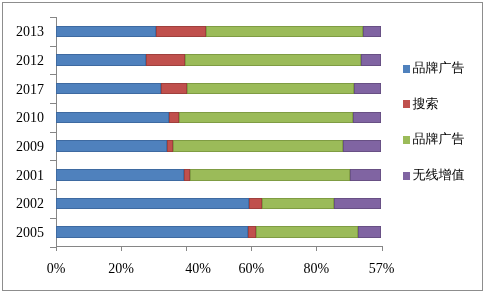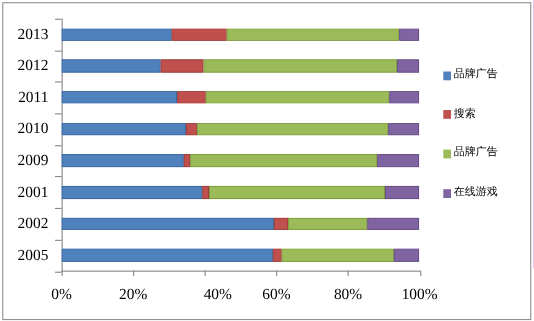--- a/index.html
+++ b/index.html
@@ -23,7 +23,7 @@
   .legend{position:absolute;left:403px;top:63px;}
   .legend-item{position:relative;height:35.7px;}
   .legend-swatch{position:absolute;left:0;top:1.5px;width:7px;height:8px;}
-  .legend-label{position:absolute;left:9.5px;top:-3px;font-size:10px;line-height:16px;
+  .legend-label{position:absolute;left:9.5px;top:-3px;font-size:13px;line-height:16px;
                 white-space:nowrap;color:#000000;
                 font-family:Liberation Serif, serif;}
 </style>

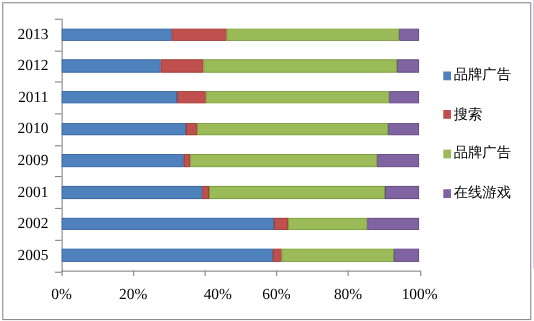--- a/index.html
+++ b/index.html
@@ -60,7 +60,7 @@
     <div id="y-axis-labels">
       <div class="y-label" style="top: 24.1438px;">2013</div>
       <div class="y-label" style="top: 52.8312px;">2012</div>
-      <div class="y-label" style="top: 81.5187px;">2011</div>
+      <div class="y-label" style="top: 81.5187px;">2017</div>
       <div class="y-label" style="top: 110.206px;">2010</div>
       <div class="y-label" style="top: 138.894px;">2009</div>
       <div class="y-label" style="top: 167.581px;">2001</div>

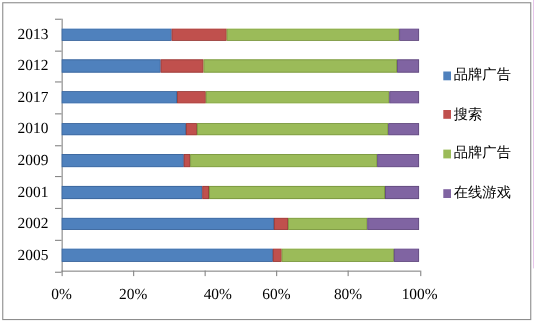--- a/index.html
+++ b/index.html
@@ -143,7 +143,7 @@
       </div>
       <div class="legend-item">
         <span class="legend-swatch" style="background: rgb(128, 100, 162);"></span>
-        <span class="legend-label">在线游戏</span>
+        <span class="legend-label">无线增值</span>
       </div>
     </div>
   </div>

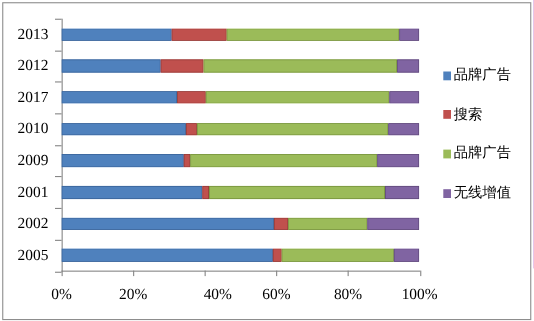--- a/index.html
+++ b/index.html
@@ -74,7 +74,7 @@
       <div class="x-label" style="left: 168px;">40%</div>
       <div class="x-label" style="left: 221.3px;">60%</div>
       <div class="x-label" style="left: 286.4px;">80%</div>
-      <div class="x-label" style="left: 351.5px;">100%</div>
+      <div class="x-label" style="left: 351.5px;">57%</div>
     </div>
 
     <div id="bars-layer">

